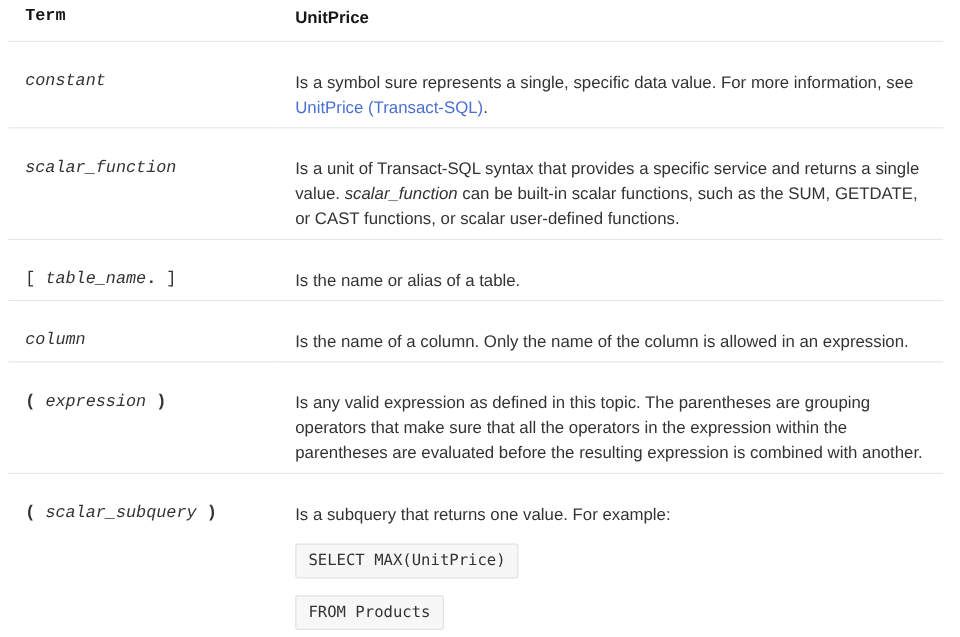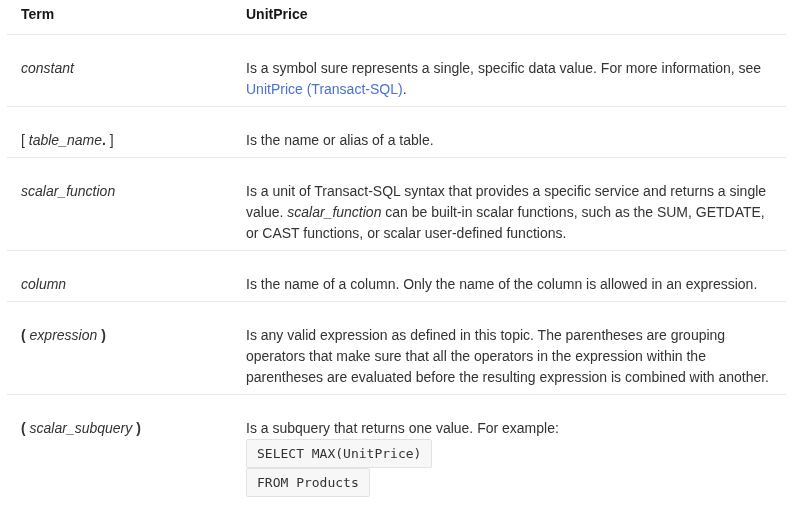--- a/index.html
+++ b/index.html
@@ -38,7 +38,7 @@
     padding: 23px 14px 6px 14px;
     line-height: 21px;
   }
-  .def-table th.term-col, .def-table td.term-cell { width: 197px; }
+  .def-table th.term-col, .def-table td.term-cell { width: 197px; font-family: Liberation Mono, monospace; }
   .italic { font-style: italic; }
   .bold { font-weight: 700; }
   .normal { font-style: normal; }

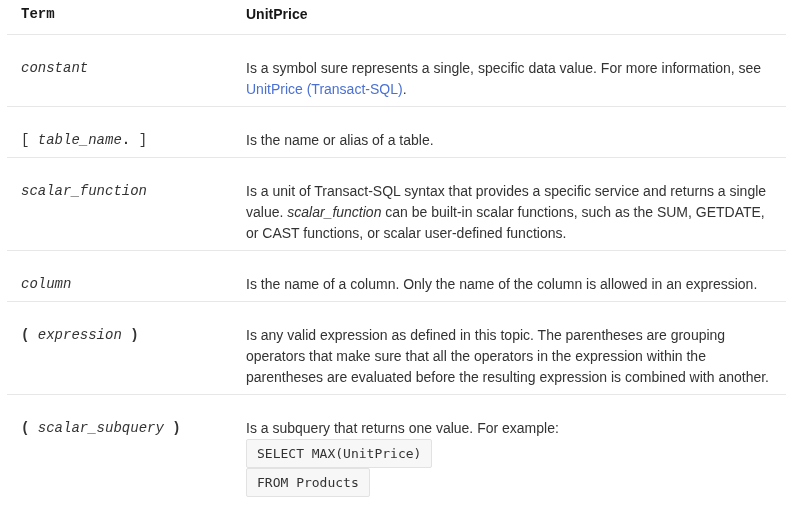--- a/index.html
+++ b/index.html
@@ -80,15 +80,15 @@
           </td>
         </tr>
         <tr>
+          <td class="term-cell"><span class="italic">scalar_function</span></td>
+          <td class="def-cell">
+            <p class="def-p"><span class="normal">Is a unit of Transact-SQL syntax that provides a specific service and returns a single value. </span><span class="italic">scalar_function</span><span class="normal"> can be built-in scalar functions, such as the SUM, GETDATE, or CAST functions, or scalar user-defined functions.</span></p>
+          </td>
+        </tr>
+        <tr>
           <td class="term-cell"><span class="normal">[ </span><span class="italic">table_name</span><span class="bold">.</span><span class="normal"> ]</span></td>
           <td class="def-cell">
             <p class="def-p"><span class="normal">Is the name or alias of a table.</span></p>
-          </td>
-        </tr>
-        <tr>
-          <td class="term-cell"><span class="italic">scalar_function</span></td>
-          <td class="def-cell">
-            <p class="def-p"><span class="normal">Is a unit of Transact-SQL syntax that provides a specific service and returns a single value. </span><span class="italic">scalar_function</span><span class="normal"> can be built-in scalar functions, such as the SUM, GETDATE, or CAST functions, or scalar user-defined functions.</span></p>
           </td>
         </tr>
         <tr>

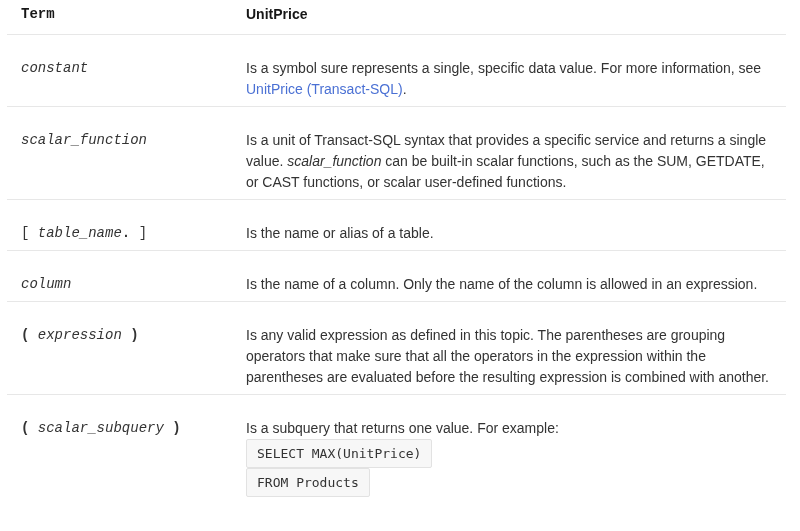--- a/index.html
+++ b/index.html
@@ -48,7 +48,7 @@
     cursor: pointer;
   }
   p.def-p { margin: 0; }
-  .code-wrap { margin-top: 0; }
+  .code-wrap { margin-top: 14px; }
   .code-wrap code {
     display: inline-block;
     background: var(--code-bg, #f7f7f7);

